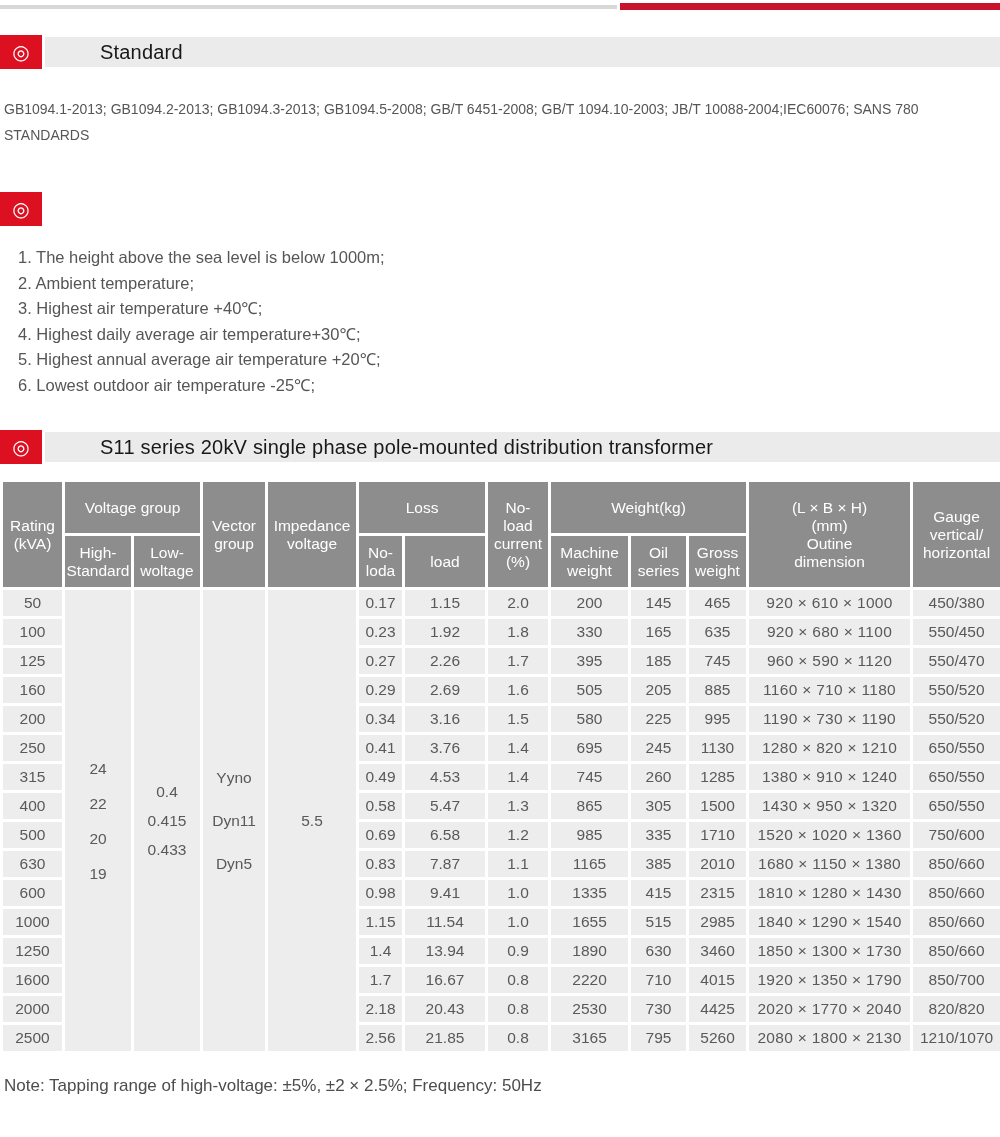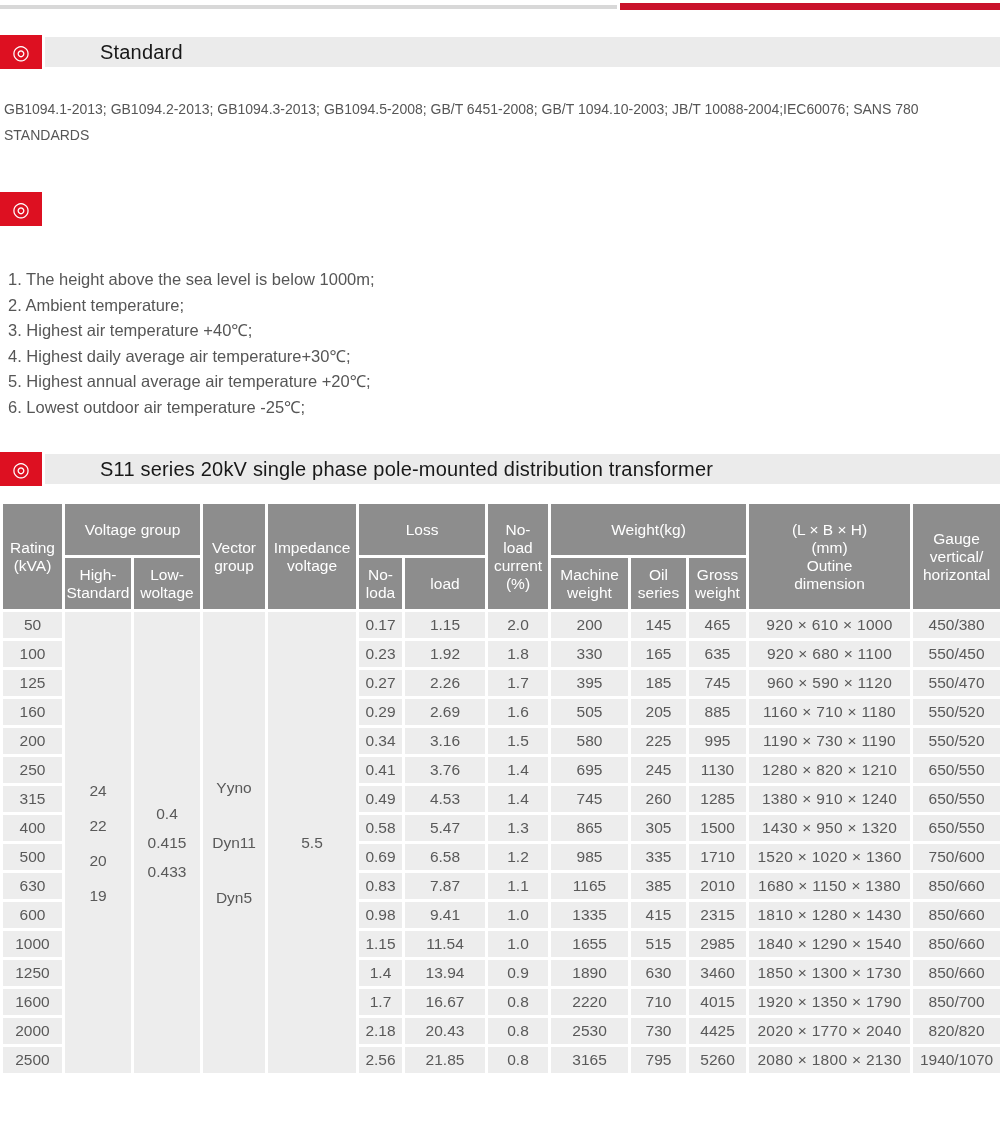--- a/index.html
+++ b/index.html
@@ -21,7 +21,7 @@
 
   .standard-body { color:#565656; font-size:14px; line-height:26px; padding:0 4px; margin-top:27px; width:960px; }
 
-  .cond-list { list-style:none; margin-top:41px; padding-left:8px; }
+  .cond-list { list-style:none; margin-top:19px; padding-left:18px; }
   .cond-list li { color:#565656; font-size:16.5px; line-height:25.5px; }
 
   .h1-wrap { margin-top:25px; }

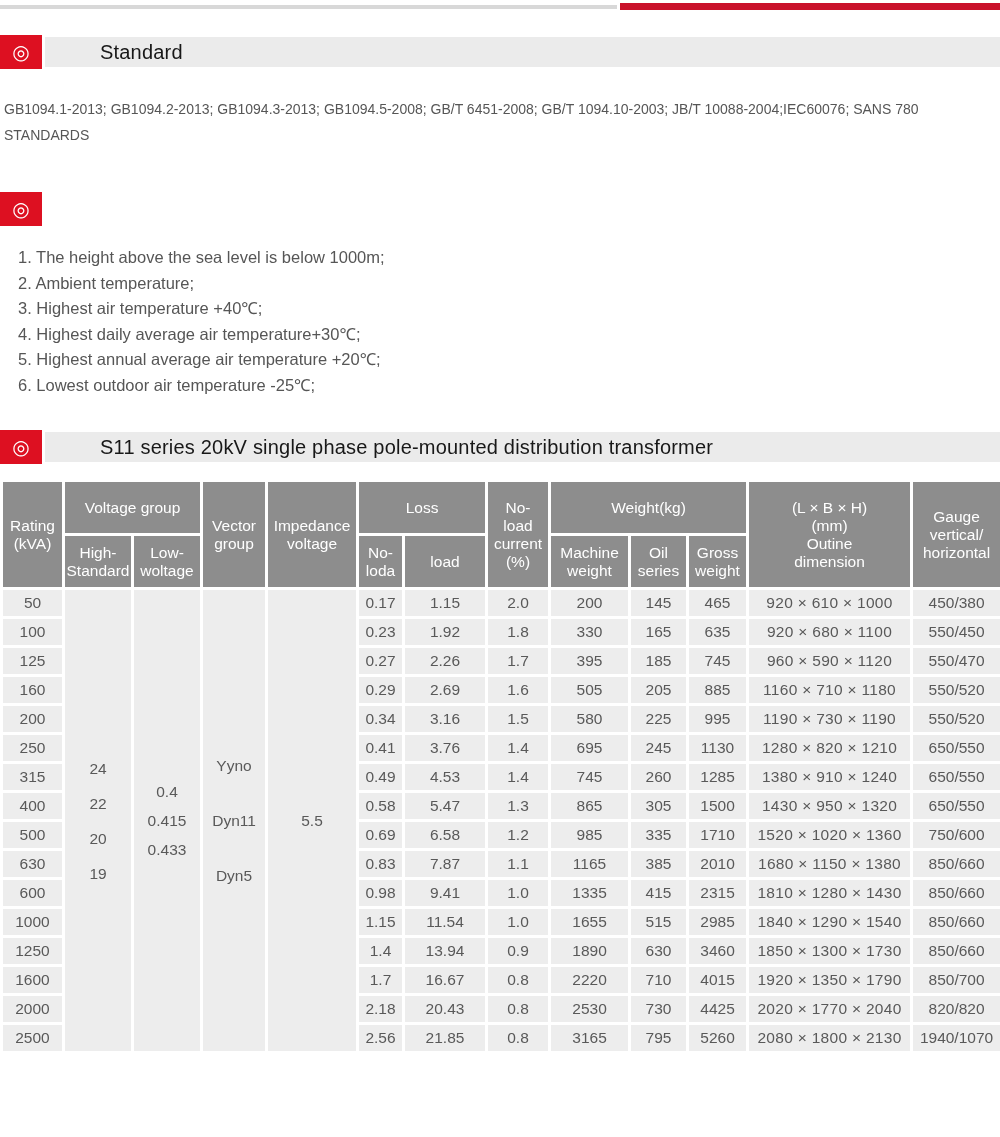--- a/index.html
+++ b/index.html
@@ -37,7 +37,7 @@
   td.merged { white-space:pre-line; }
   td.lh-hv  { line-height:35px; }
   td.lh-lv  { line-height:29px; }
-  td.lh-vec { line-height:55px;margin-top:48px; }
+  td.lh-vec { line-height:43px;margin-top:48px; }
   td.dim-cell { font-size:15px; letter-spacing:0.3px; }
 
   col.c-rating{width:62px} col.c-hv{width:69px} col.c-lv{width:69px} col.c-vec{width:65px}

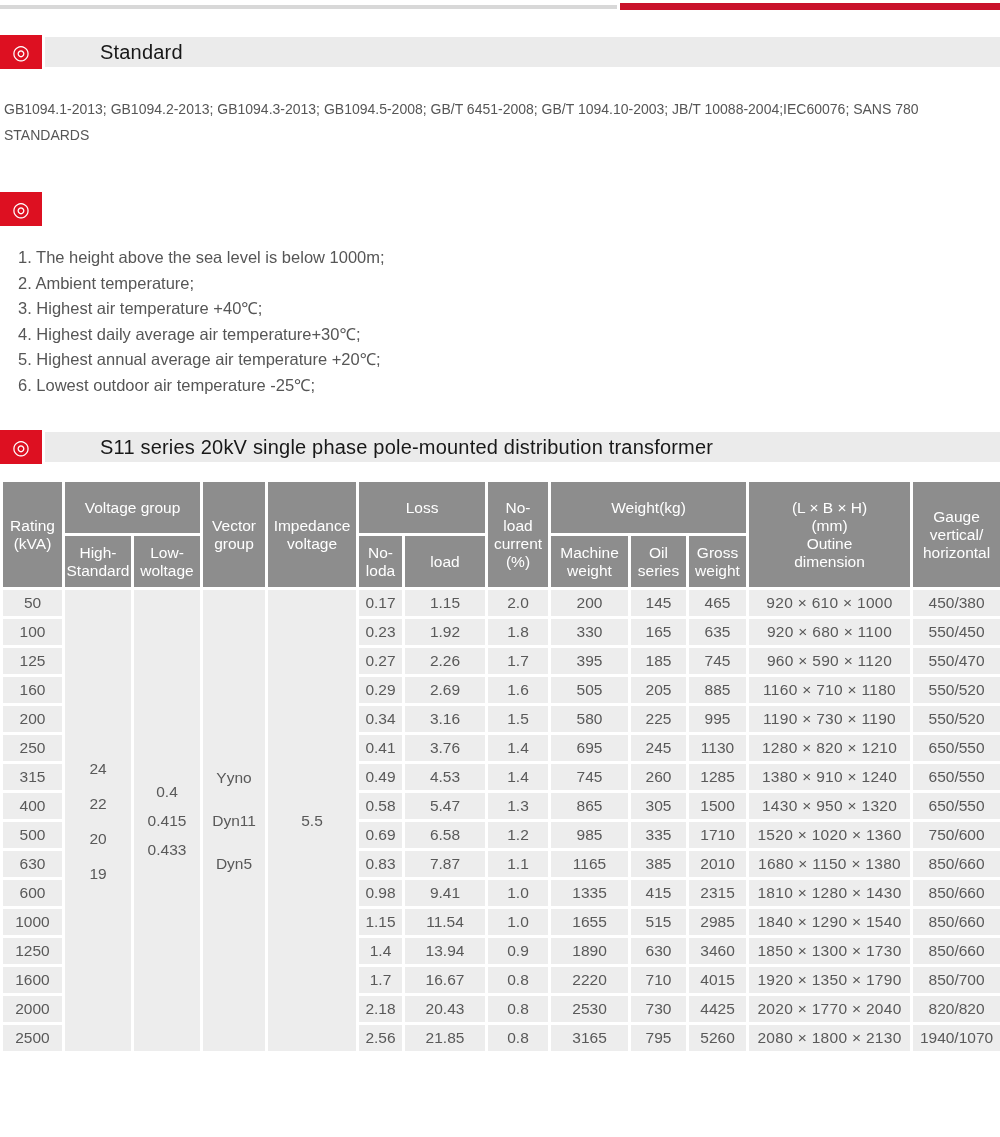--- a/index.html
+++ b/index.html
@@ -339,7 +339,7 @@
           <td>795</td>
           <td>5260</td>
           <td class="dim-cell">2080 × 1800 × 2130</td>
-          <td>1940/1070</td>
+          <td>1210/1070</td>
         </tr>
       </tbody>
   </table>

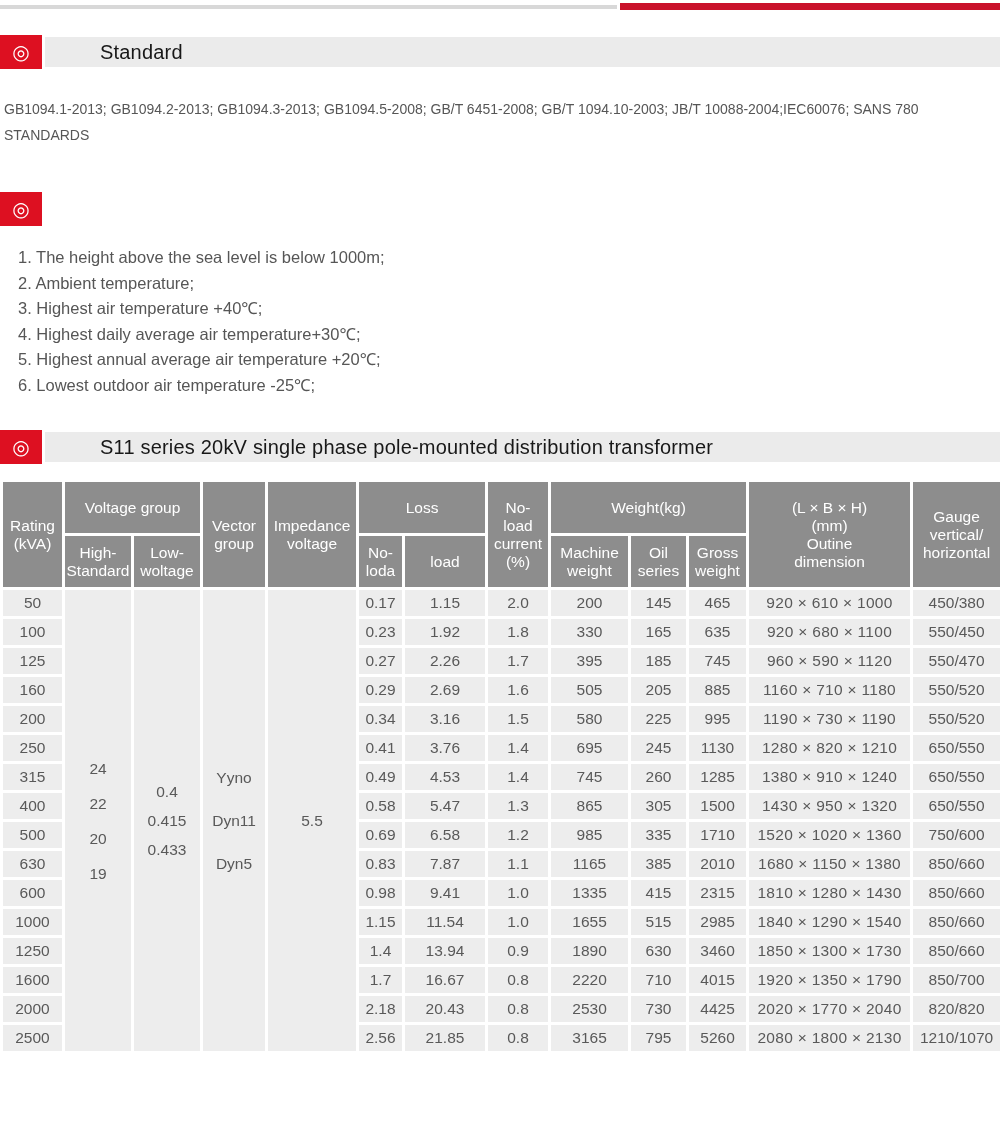--- a/index.html
+++ b/index.html
@@ -344,6 +344,7 @@
       </tbody>
   </table>
 
+  <p class="note">Note: Tapping range of high-voltage: ±5%,  ±2 × 2.5%; Frequency: 50Hz</p>
 
 </div>
 

